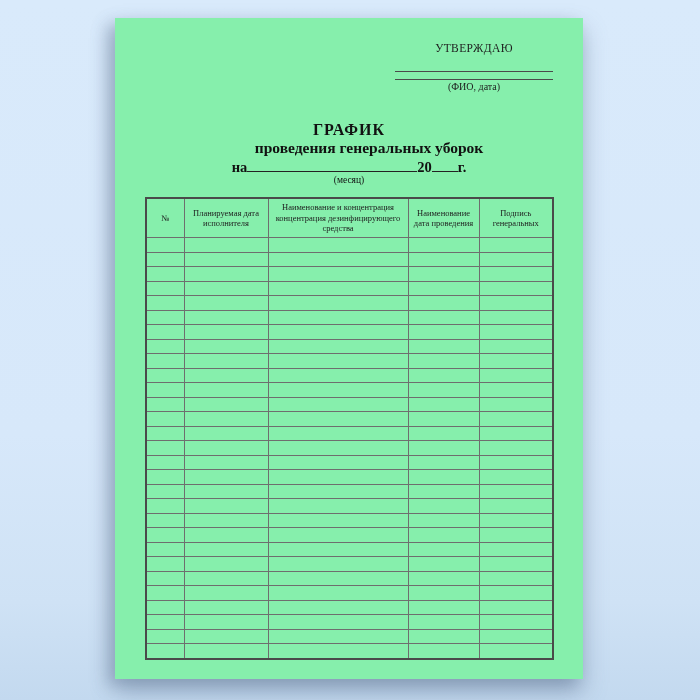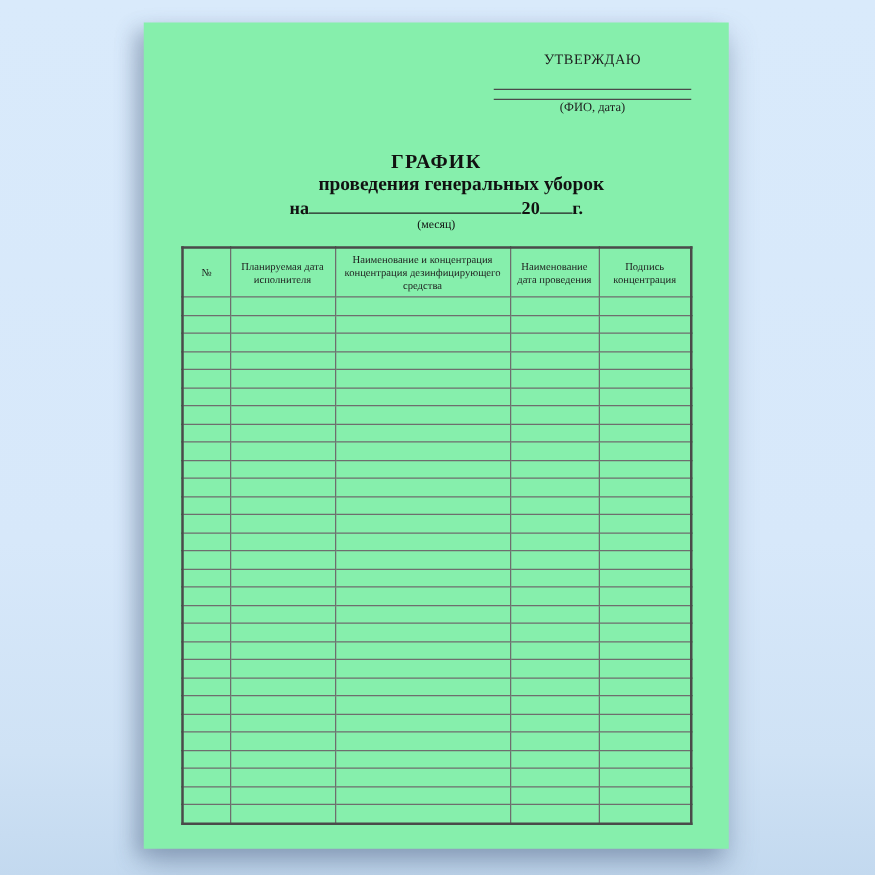--- a/index.html
+++ b/index.html
@@ -85,7 +85,7 @@
           <th>Планируемая дата исполнителя</th>
           <th>Наименование и концентрация концентрация дезинфицирующего средства</th>
           <th>Наименование дата проведения</th>
-          <th>Подпись концентрация</th>
+          <th>Подпись генеральных</th>
         </tr>
     </thead>
     <tbody id="schedule-body">

